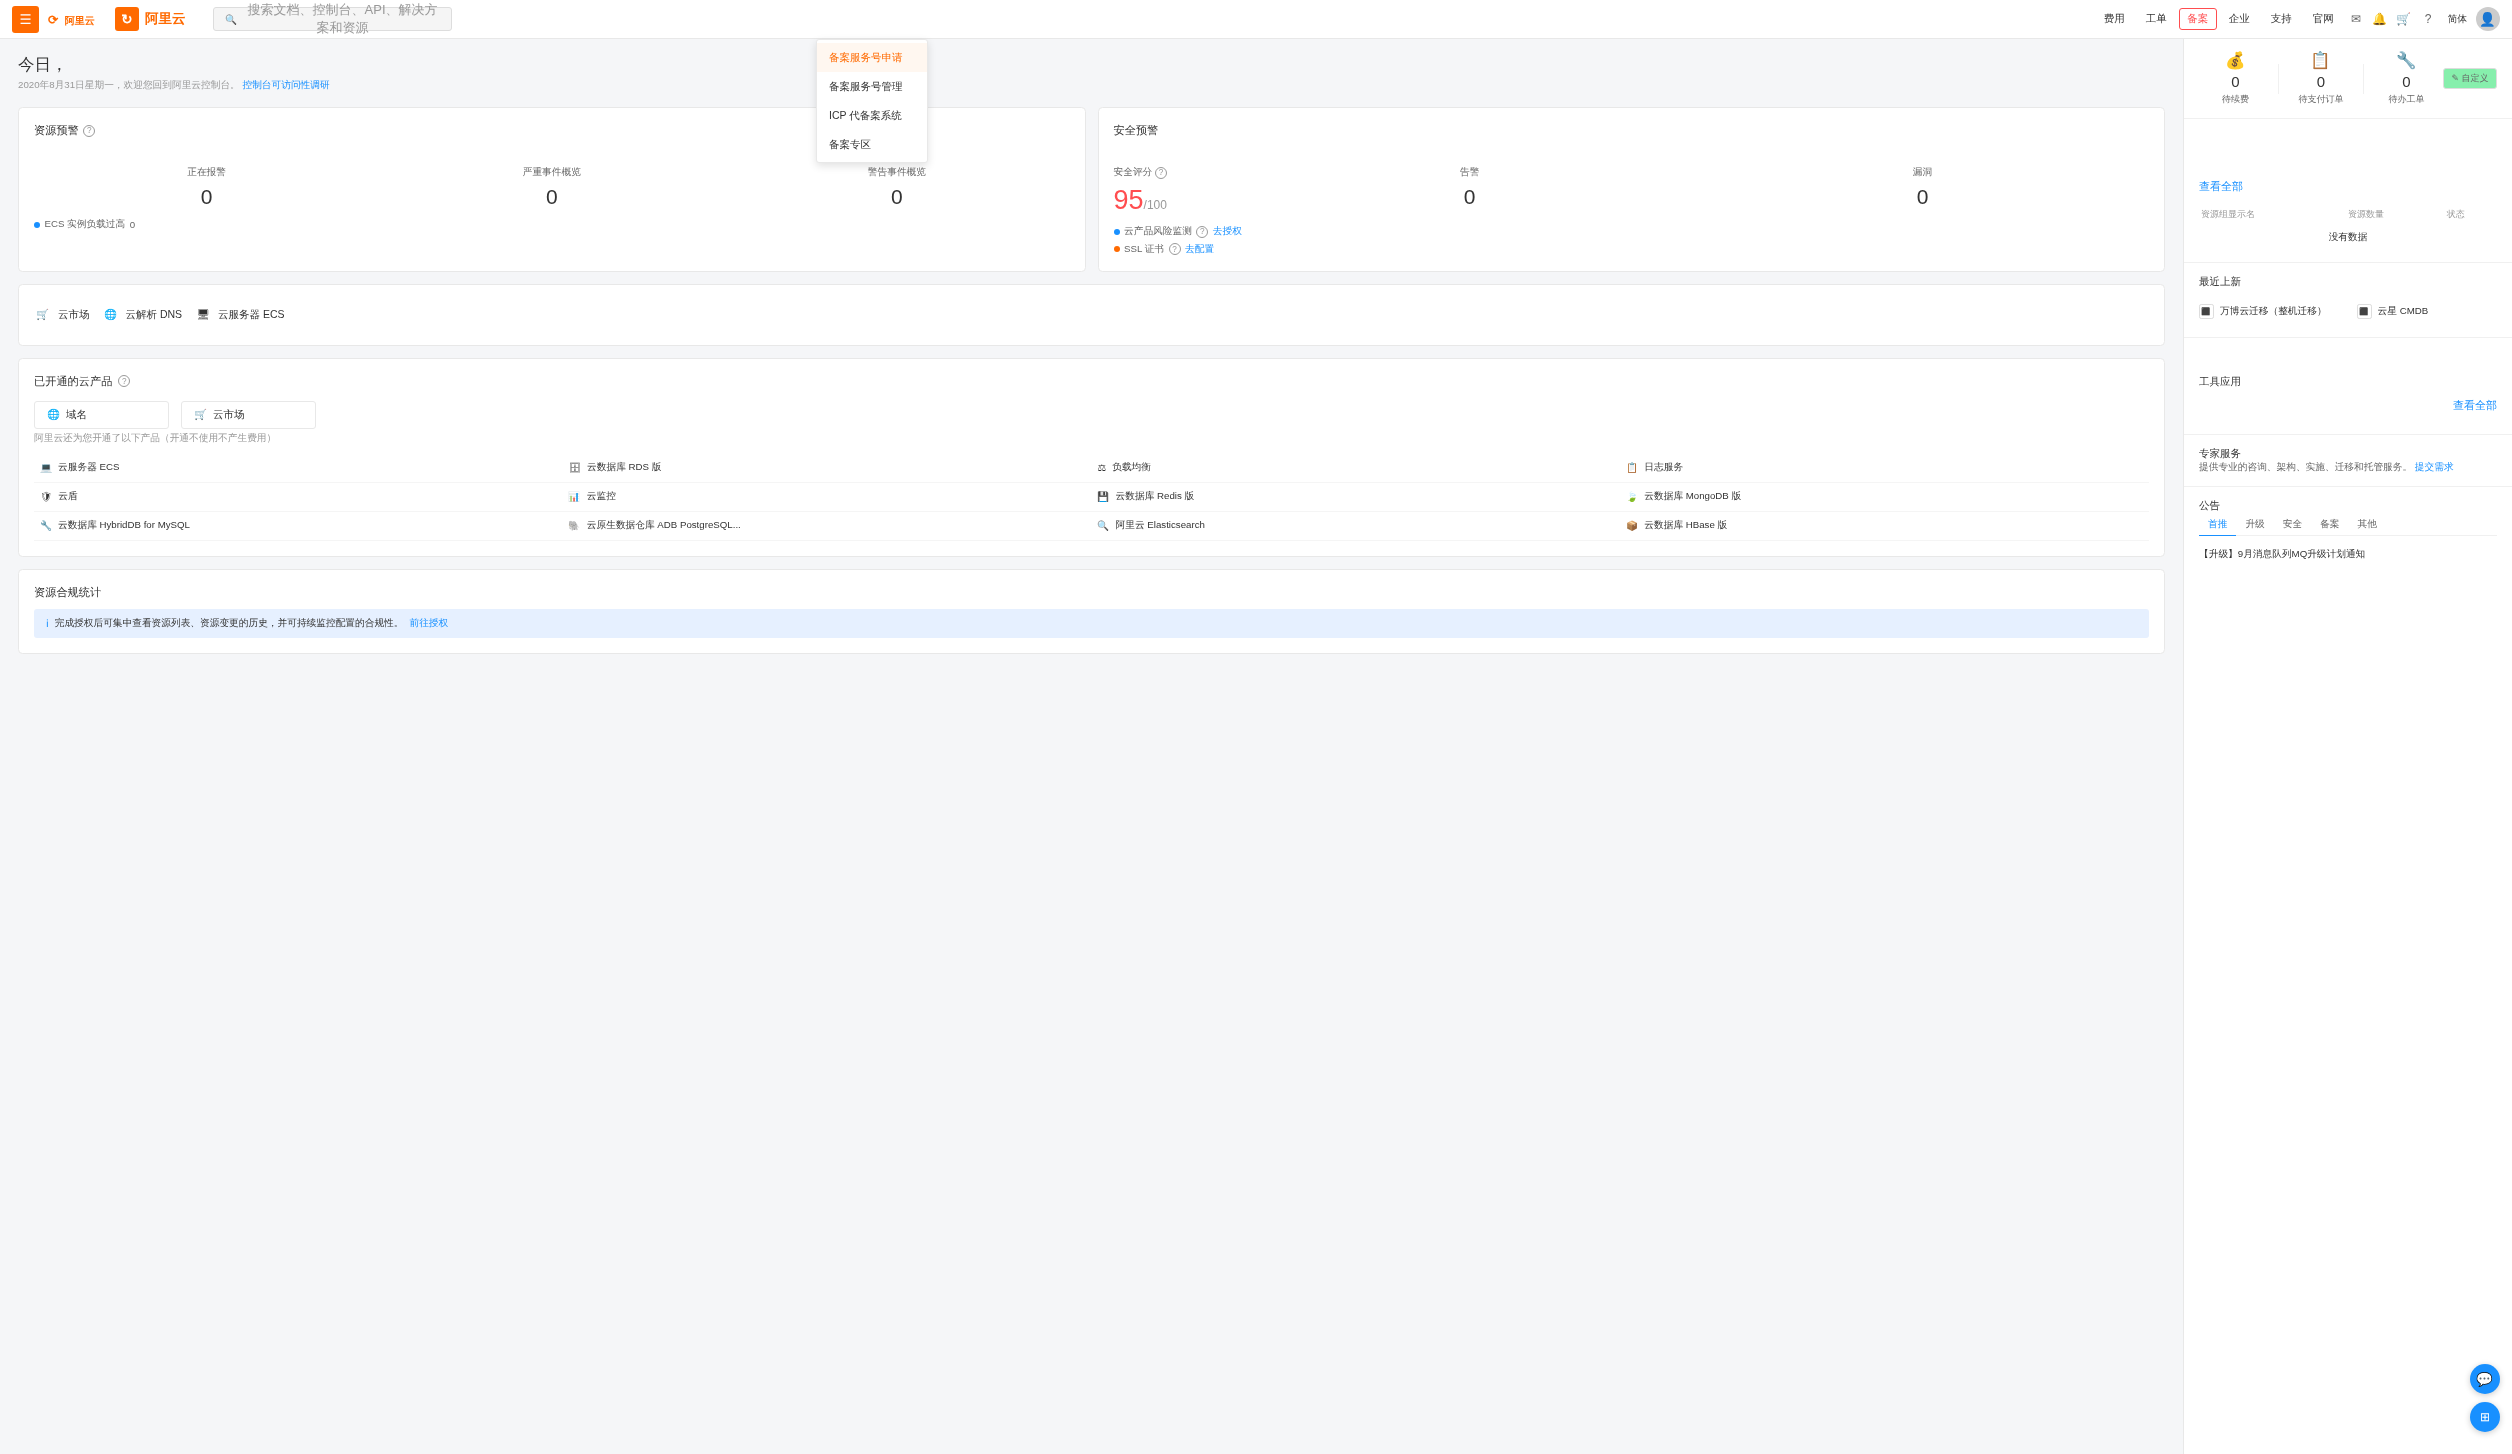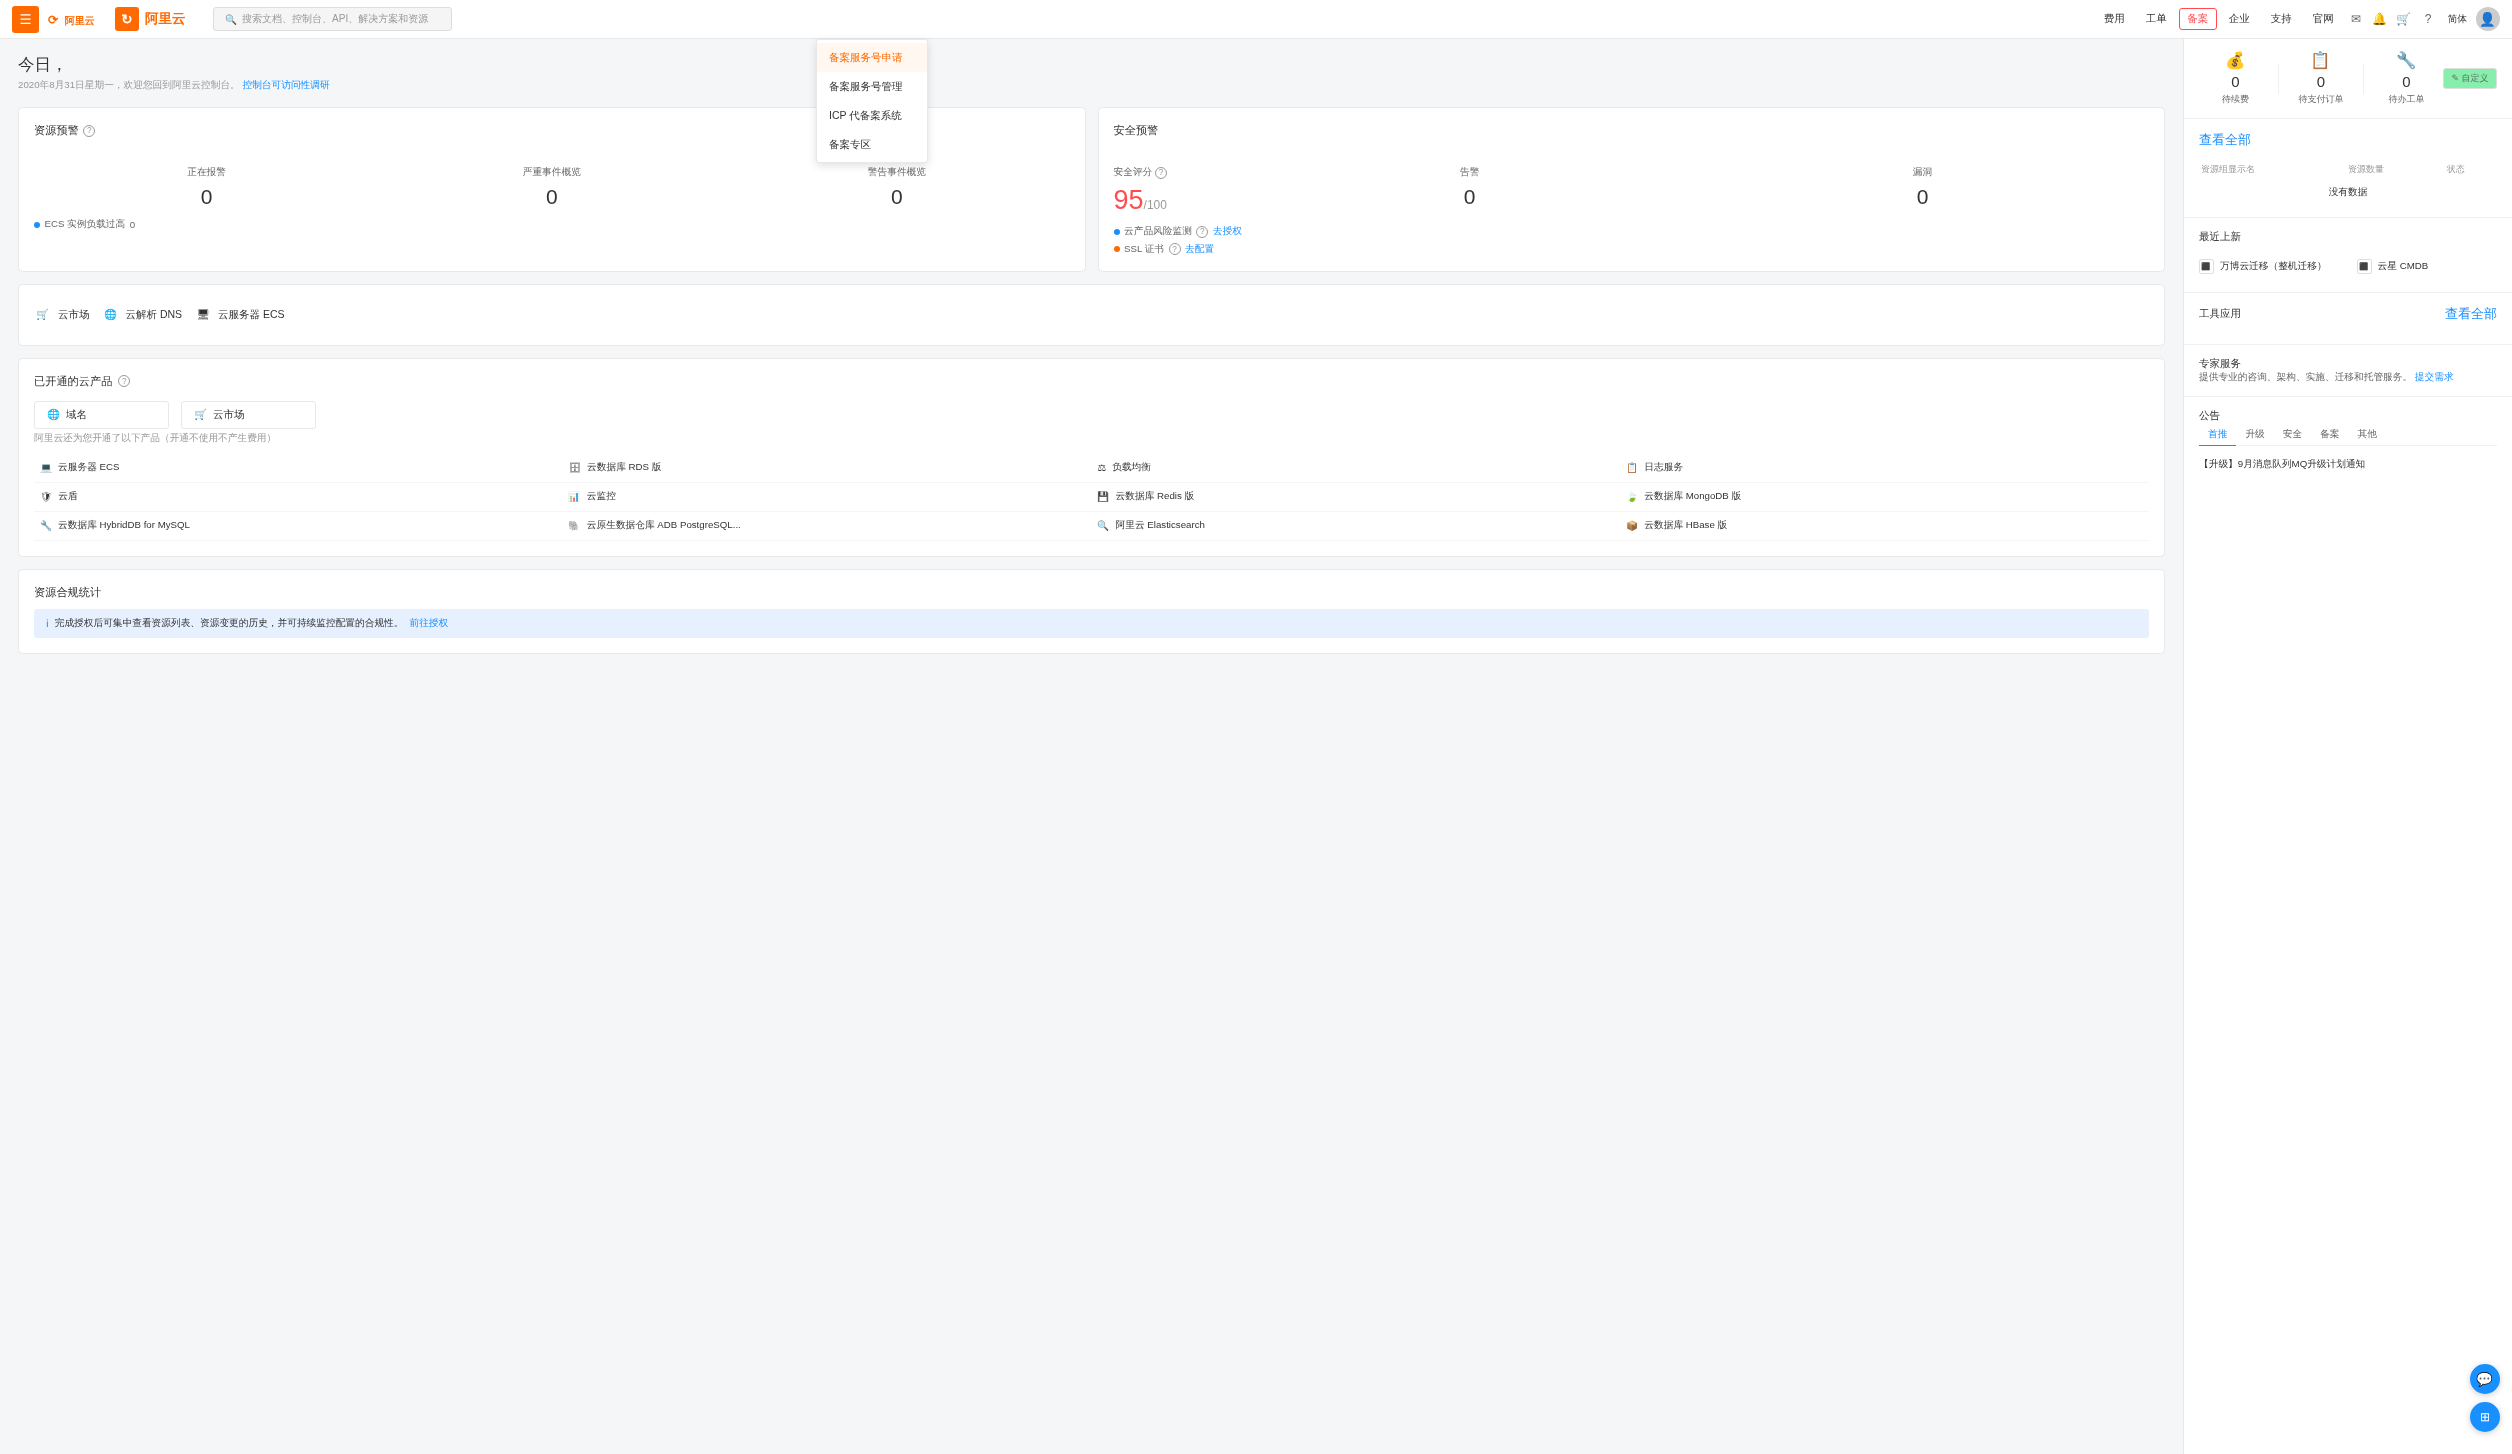--- a/index.html
+++ b/index.html
@@ -245,7 +245,7 @@
   </div>
   <div class="header-search">
     <span>🔍</span>
-    <span style="font-size:10px;text-align:center;">搜索文档、控制台、API、解决方案和资源</span>
+    <span style="font-size:13px;text-align:center;">搜索文档、控制台、API、解决方案和资源</span>
   </div>
 
   <div class="header-nav">

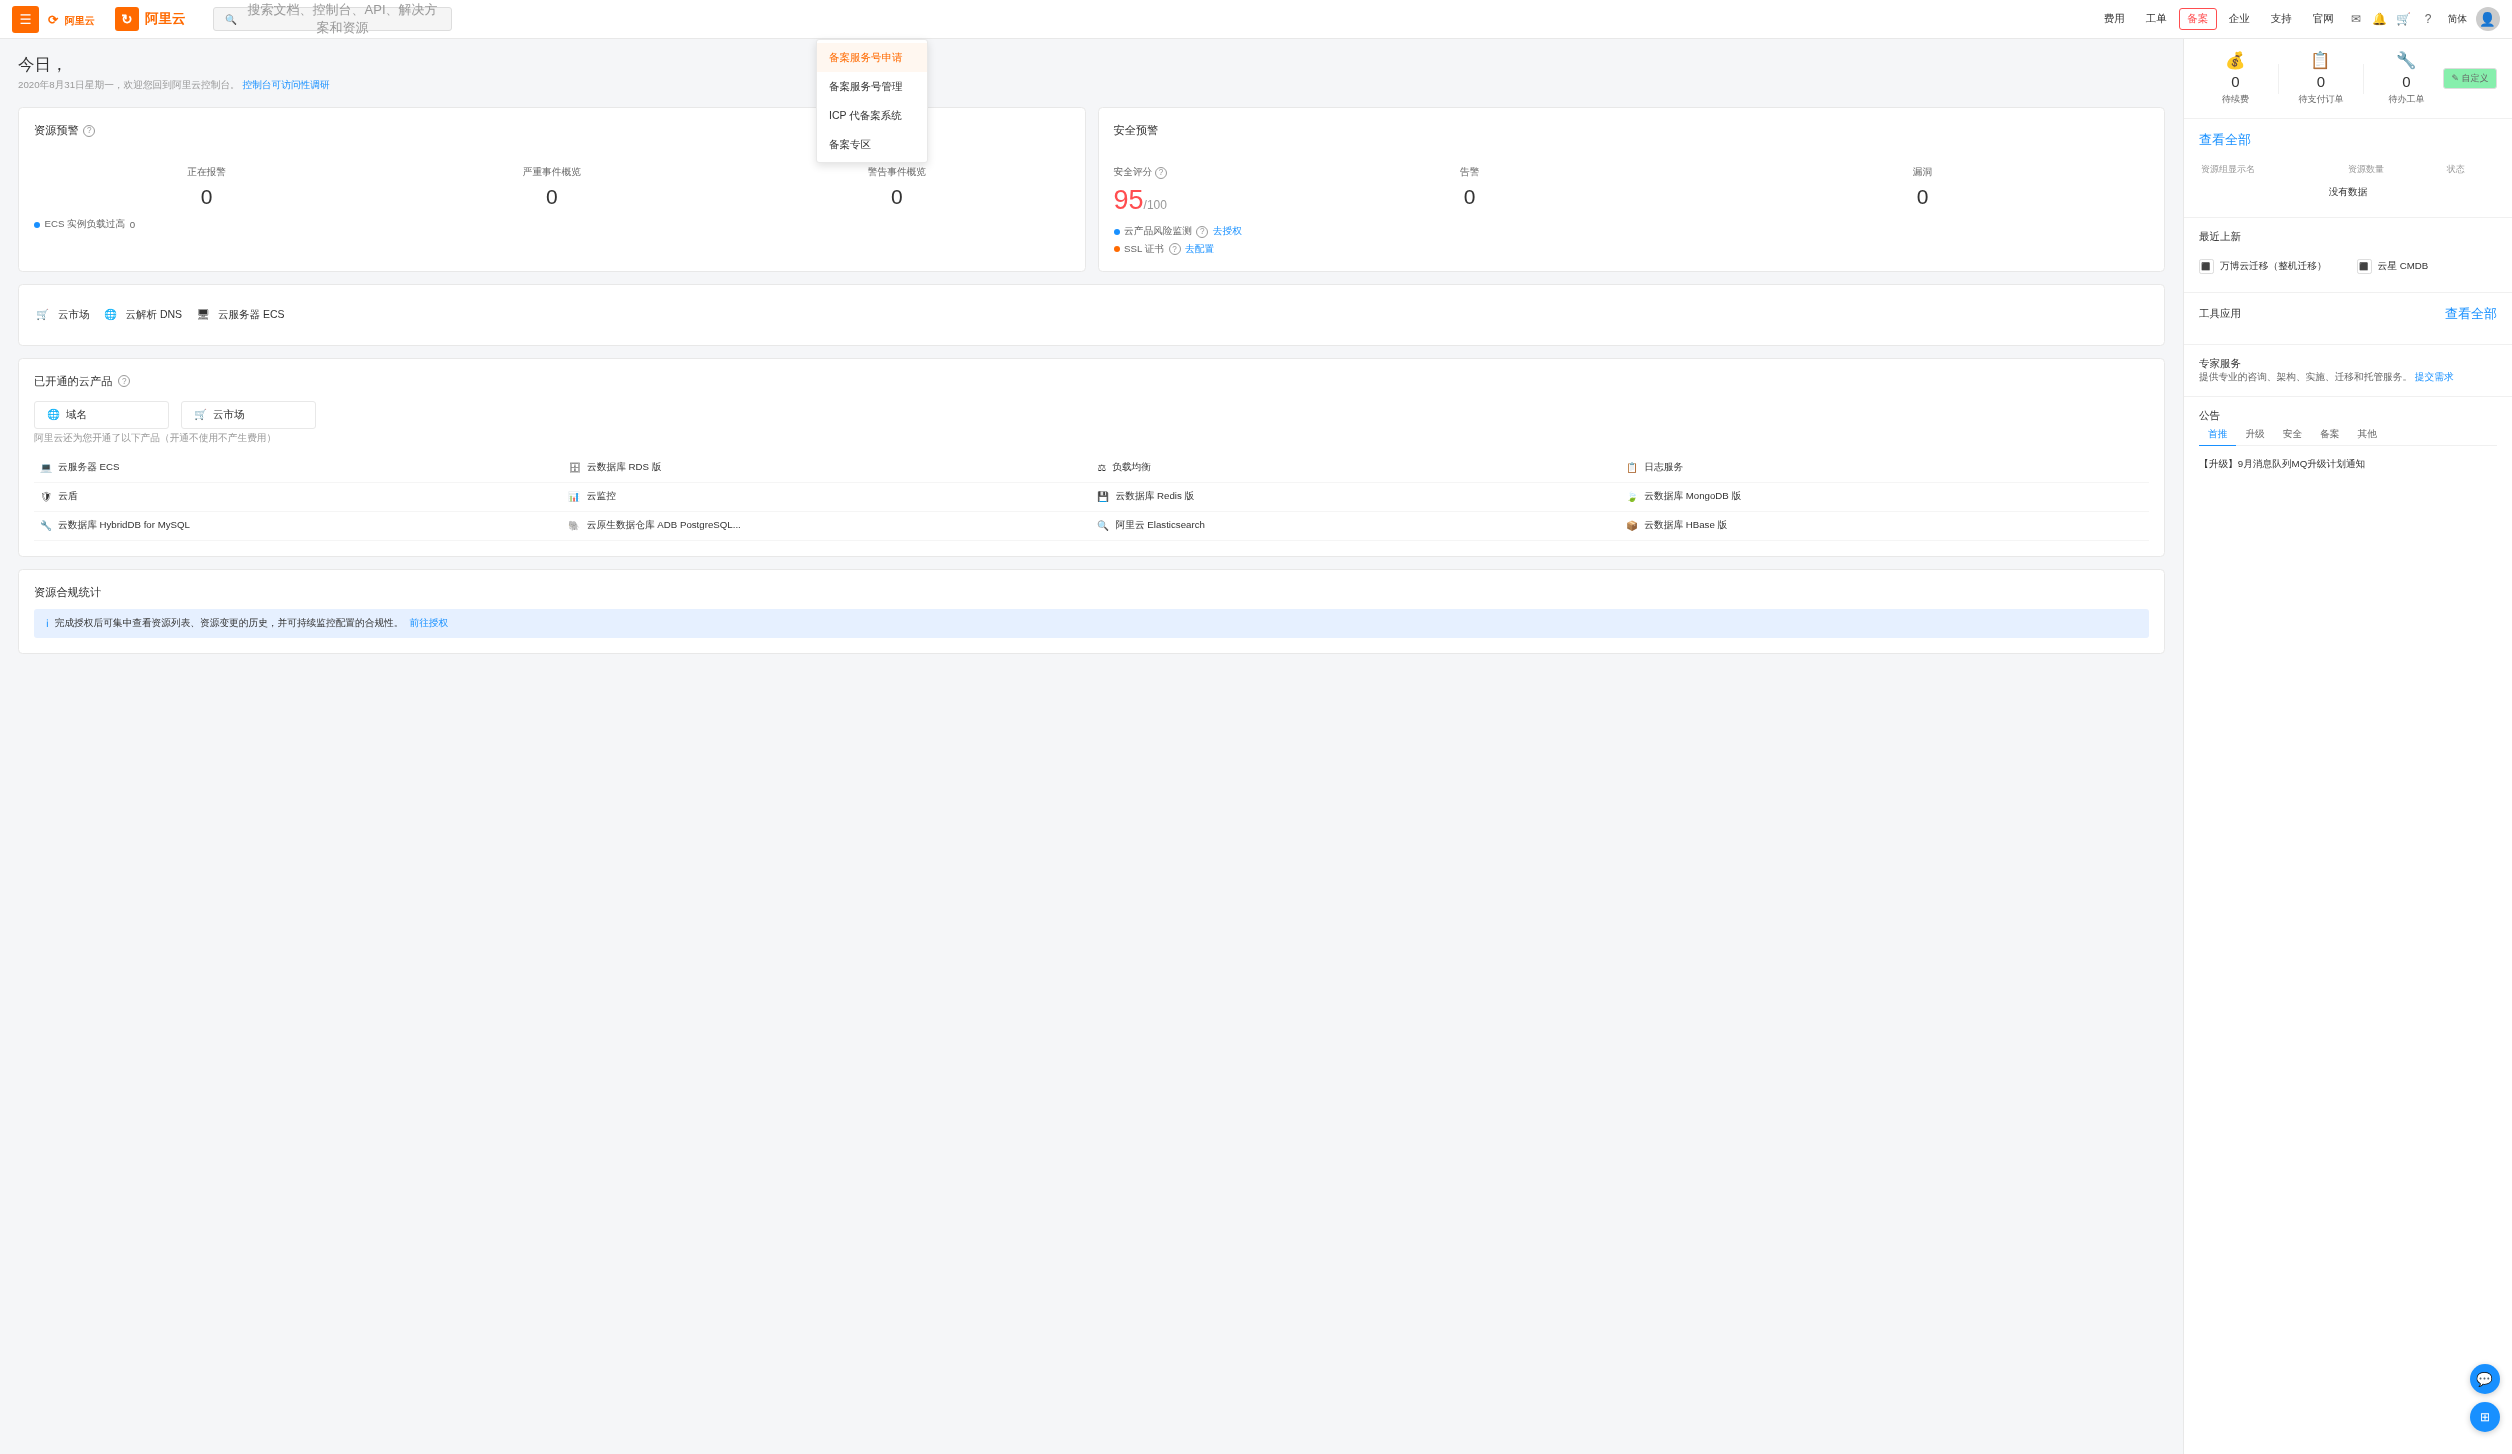--- a/index.html
+++ b/index.html
@@ -176,7 +176,7 @@
       display: flex; align-items: center; justify-content: space-between; margin-bottom: 9px;
     }
     .sidebar-section-title { font-size: 10.5px; font-weight: 500; color: #333; }
-    .view-all-link { font-size: 13px; color: #1890ff; cursor: pointer; text-decoration: none; }
+    .view-all-link { font-size: 11px; color: #1890ff; cursor: pointer; text-decoration: none; margin-top: 48px; }
     .resource-table { width: 100%; }
     .resource-table th {
       font-size: 9px; color: #999; font-weight: normal; padding: 3px 0; text-align: left;

